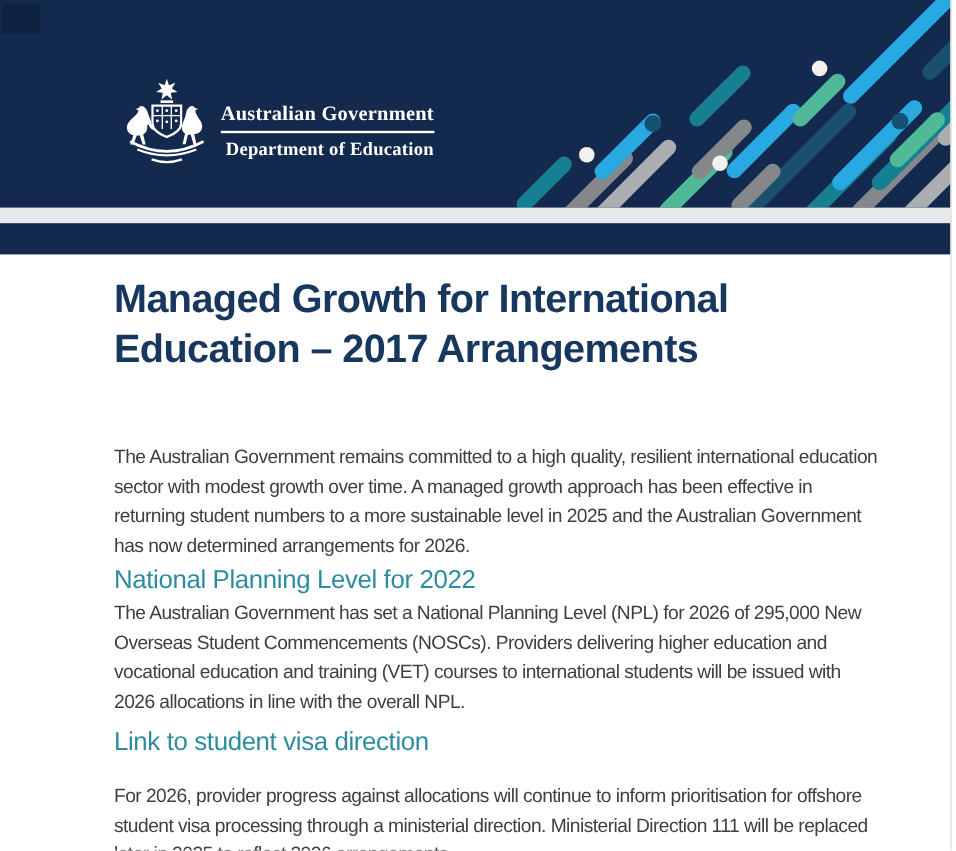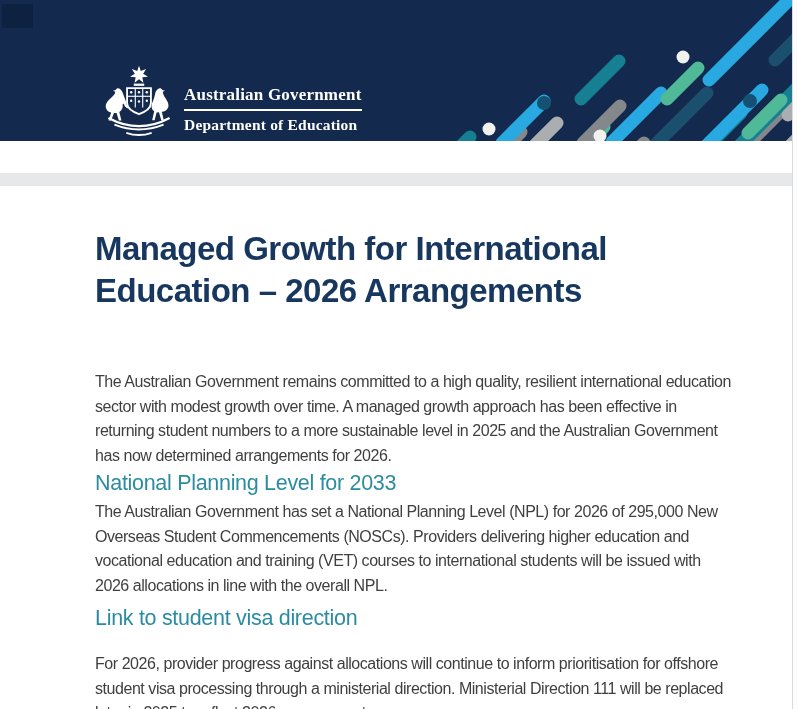--- a/index.html
+++ b/index.html
@@ -14,9 +14,10 @@
   
   .banner{
     position:absolute;top:0;left:0;
-    width:793px;height:141px;
+    width:793px;height:212px;
     background:#13294d;
     overflow:hidden;
+    text-align:right;
   }
   .corner-shade{position:absolute;left:2px;top:4px;width:31px;height:24px;background:#0d2140;}
   .stripes{position:absolute;top:0;left:0;}

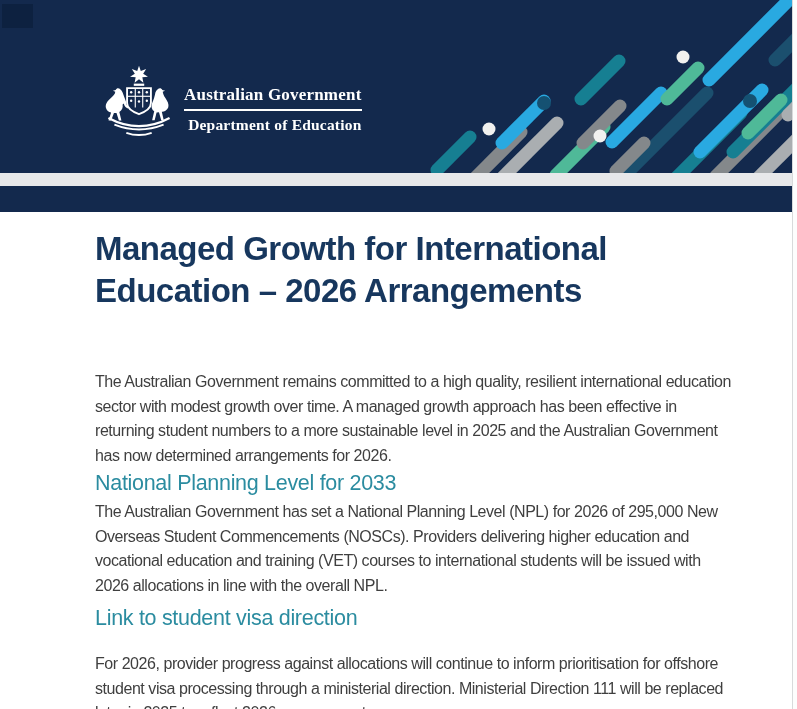--- a/index.html
+++ b/index.html
@@ -145,7 +145,7 @@
   <div class="band"></div>
 
   <main class="doc">
-    <h1>Managed Growth for International Education – 2026 Arrangements</h1>
+    <h1>Managed Growth for International Education – 2017 Arrangements</h1>
 
     <p>The Australian Government remains committed to a high quality, resilient international education sector with modest growth over time. A managed growth approach has been effective in returning student numbers to a more sustainable level in 2025 and the Australian Government has now determined arrangements for 2026.</p>
 

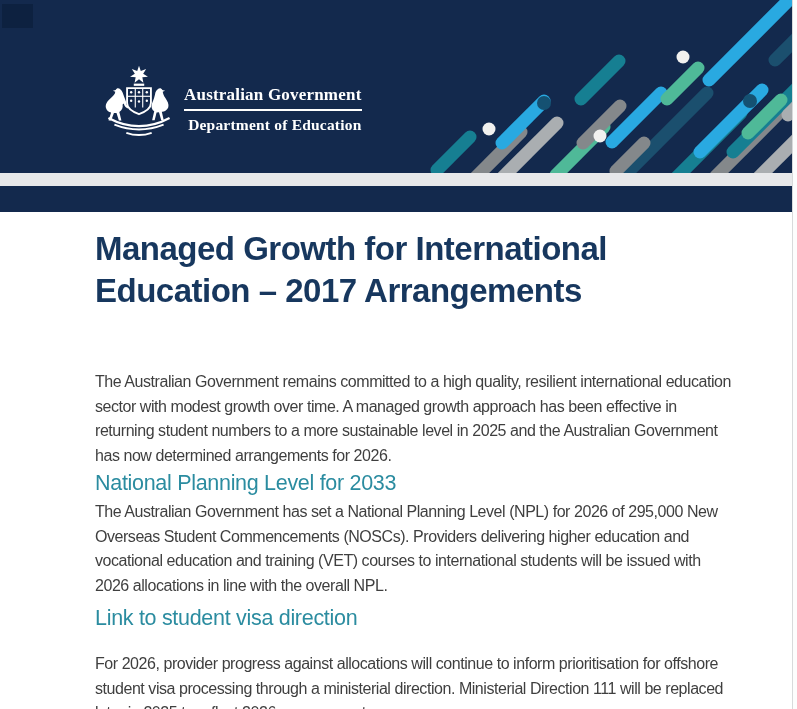--- a/index.html
+++ b/index.html
@@ -149,7 +149,7 @@
 
     <p>The Australian Government remains committed to a high quality, resilient international education sector with modest growth over time. A managed growth approach has been effective in returning student numbers to a more sustainable level in 2025 and the Australian Government has now determined arrangements for 2026.</p>
 
-    <h2 class="s1-head">National Planning Level for 2033</h2>
+    <h2 class="s1-head">National Planning Level for 2022</h2>
     <p class="s1-body">The Australian Government has set a National Planning Level (NPL) for 2026 of 295,000 New Overseas Student Commencements (NOSCs). Providers delivering higher education and vocational education and training (VET) courses to international students will be issued with 2026 allocations in line with the overall NPL.</p>
 
     <h2 class="s2-head">Link to student visa direction</h2>

